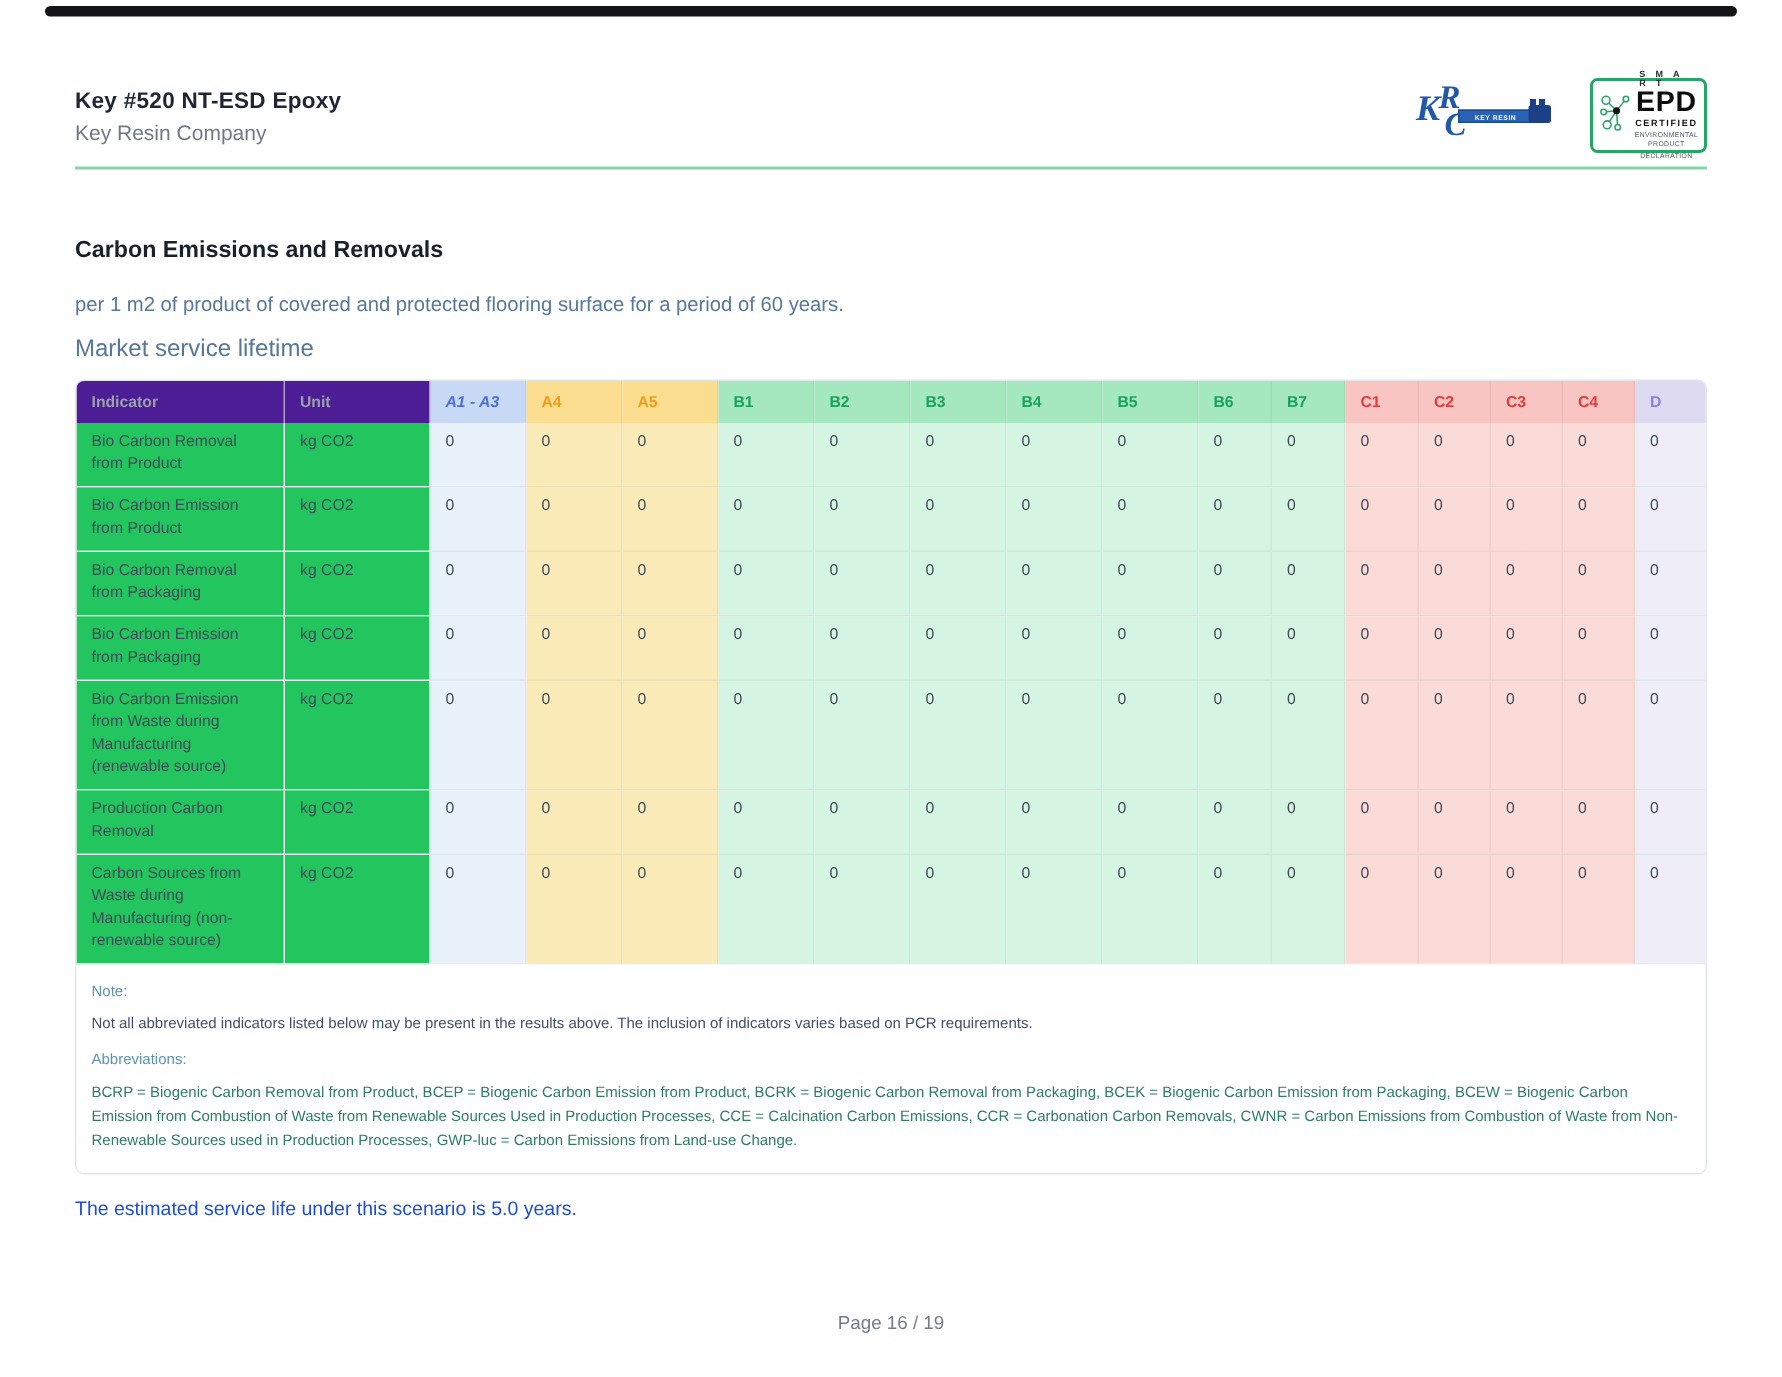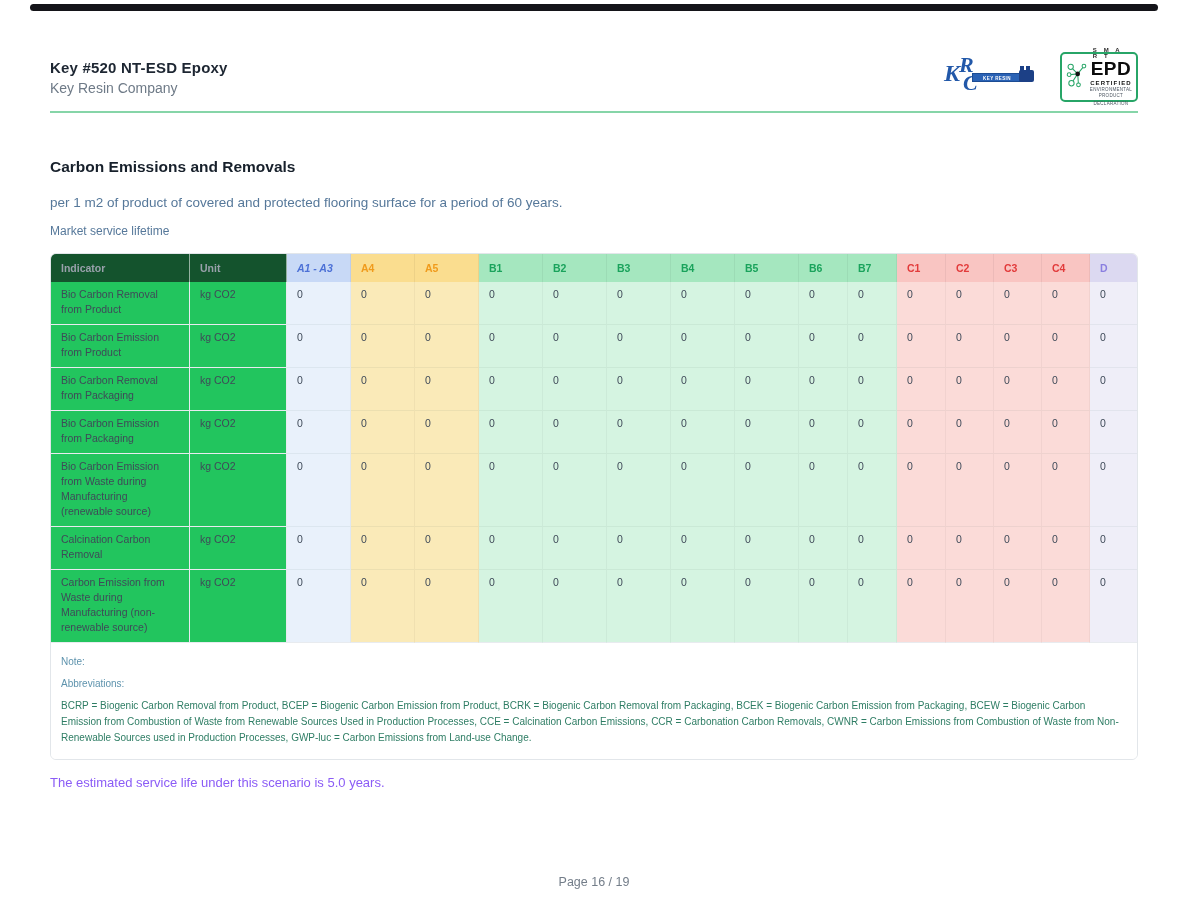--- a/index.html
+++ b/index.html
@@ -53,7 +53,7 @@
                    font-weight:bold; color:#17202b; }
   .section-subtitle { position:absolute; left:50px; top:195px; font-size:13.5px;
                       color:#56789a; }
-  .table-caption { position:absolute; left:50px; top:224px; font-size:12px; color:#56789a; }
+  .table-caption { position:absolute; left:50px; top:224px; font-size:16px; color:#56789a; }
 
   .content { position:absolute; left:50px; right:50px; top:253px; }
   .table-box { border:1px solid #e2e6ea; border-radius:6px; overflow:hidden; background:#fff; }

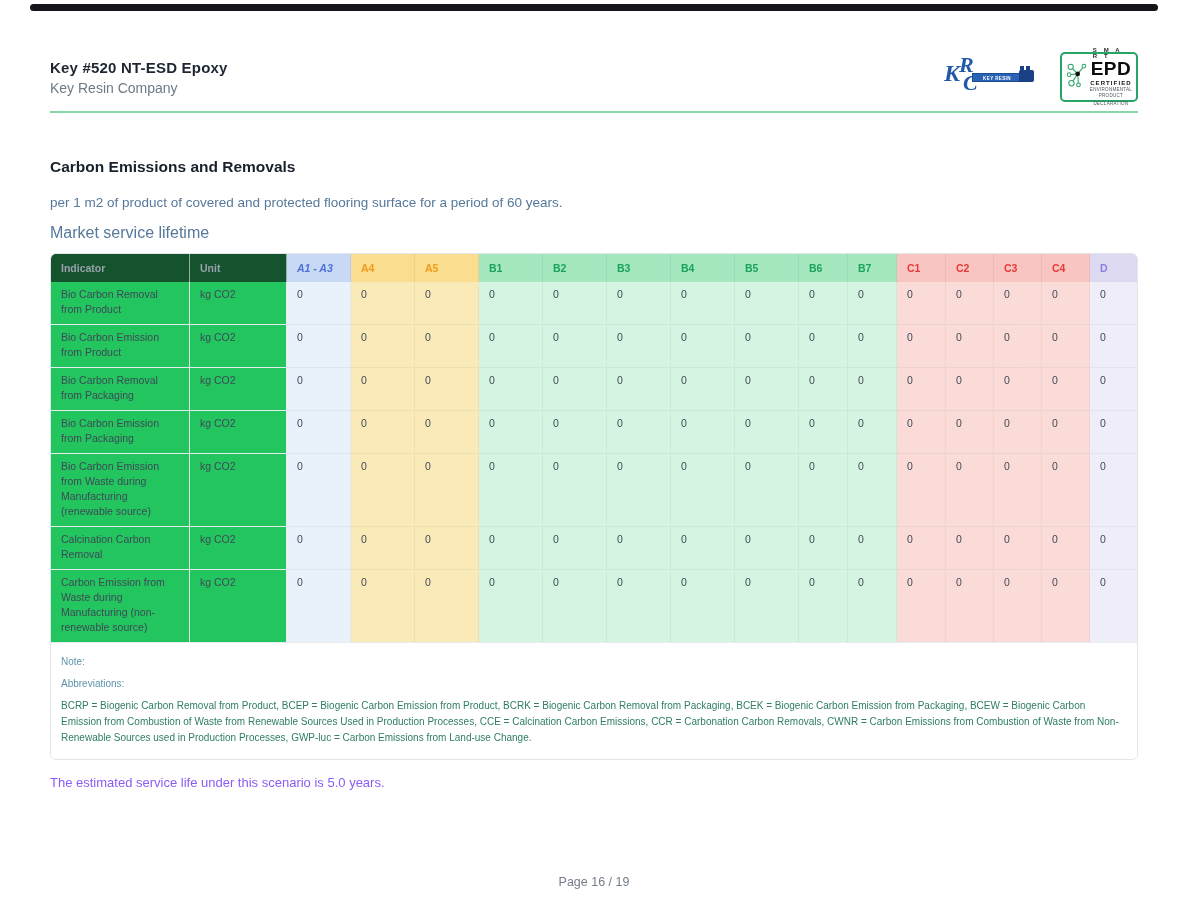--- a/index.html
+++ b/index.html
@@ -60,7 +60,7 @@
 
   table { width:100%; border-collapse:separate; border-spacing:0; table-layout:fixed; }
   th { font-size:10.5px; font-weight:600; text-align:left; padding:8px 10px;
-       background:#14532d; color:#99a1ab; border-right:1px solid rgba(255,255,255,.55);
+       background:#4c1d95; color:#99a1ab; border-right:1px solid rgba(255,255,255,.55);
        white-space:nowrap; }
   th.g-a13 { background:var(--stage-a13-header-bg,#c8d9f6); color:var(--stage-a13-text,#4c70d6); border-right-color:rgba(0,0,0,.05);font-style:italic; }
   th.g-a45 { background:var(--stage-a45-header-bg,#fadd8f); color:var(--stage-a45-text,#f09b1c); border-right-color:rgba(0,0,0,.05); }

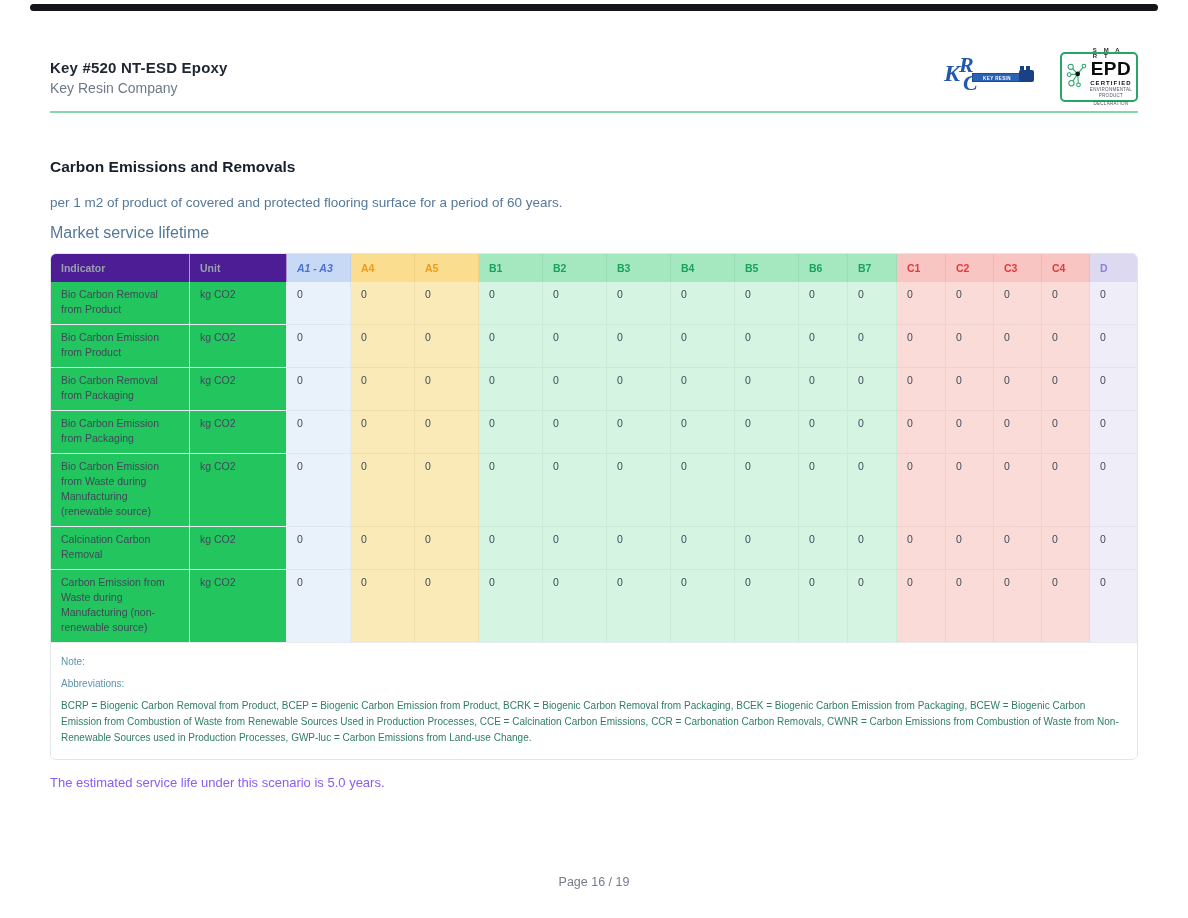--- a/index.html
+++ b/index.html
@@ -288,7 +288,7 @@
               <td class="g-d">0</td>
             </tr>
             <tr>
-              <td class="g-plain">Calcination Carbon Removal</td>
+              <td class="g-plain">Production Carbon Removal</td>
               <td class="g-plain">kg CO2</td>
               <td class="g-a13">0</td>
               <td class="g-a45">0</td>

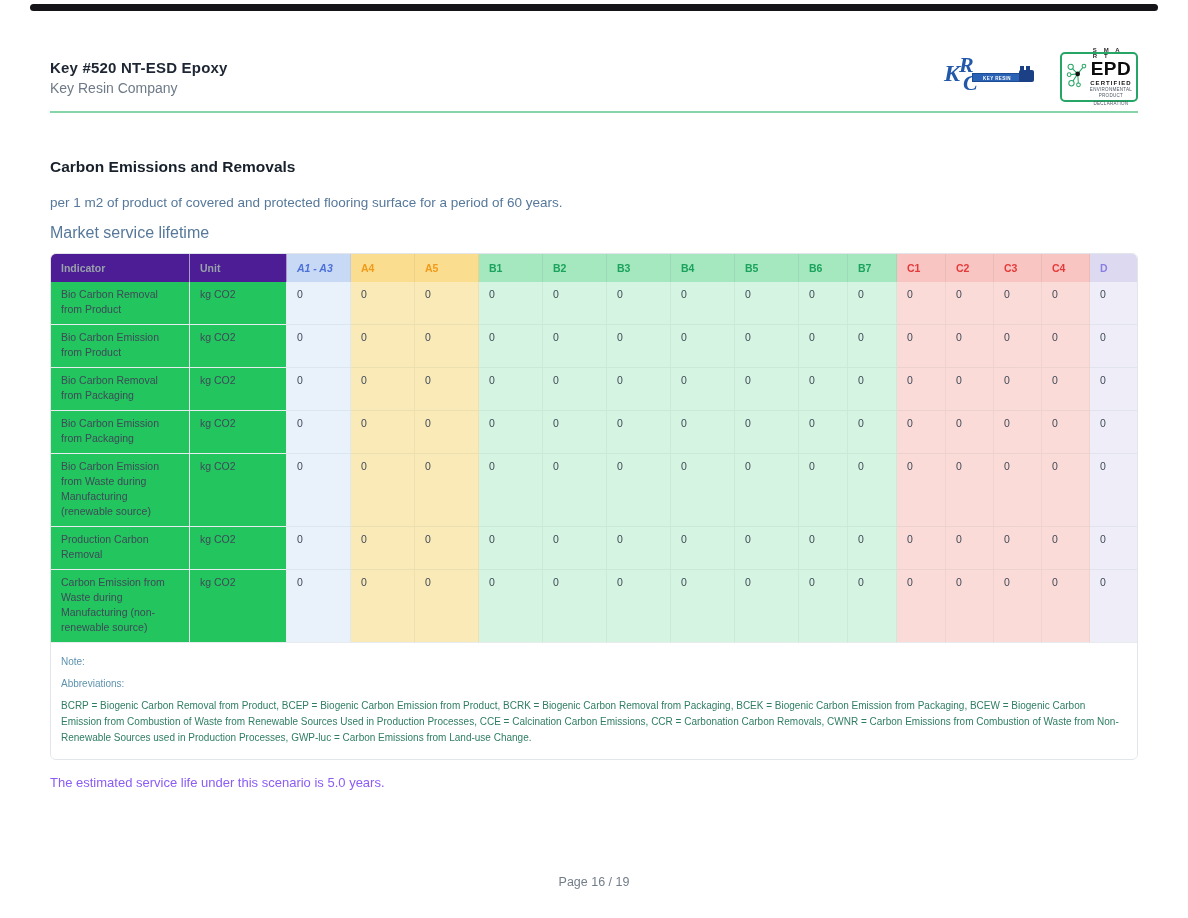--- a/index.html
+++ b/index.html
@@ -307,7 +307,7 @@
               <td class="g-d">0</td>
             </tr>
             <tr>
-              <td class="g-plain">Carbon Emission from Waste during Manufacturing (non-renewable source)</td>
+              <td class="g-plain">Carbon Sources from Waste during Manufacturing (non-renewable source)</td>
               <td class="g-plain">kg CO2</td>
               <td class="g-a13">0</td>
               <td class="g-a45">0</td>

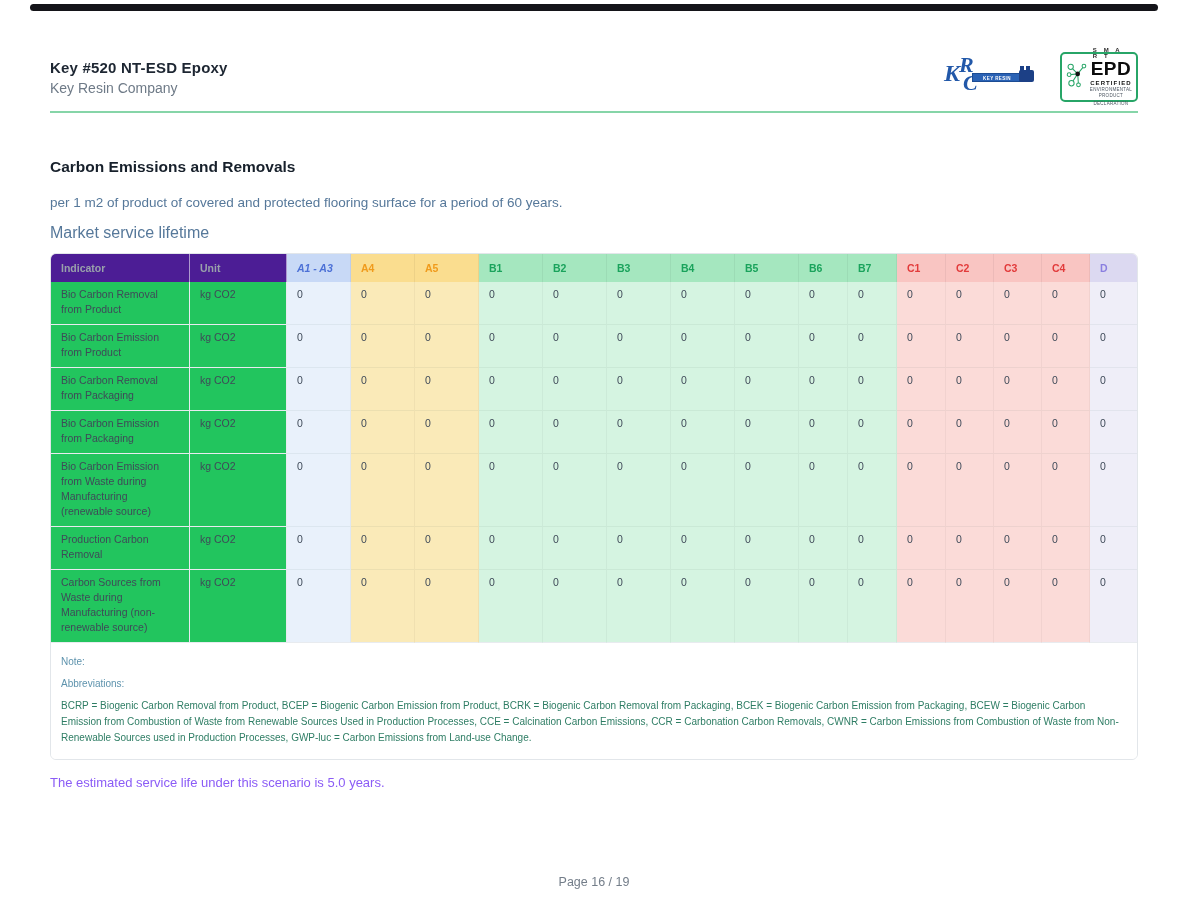--- a/index.html
+++ b/index.html
@@ -329,6 +329,7 @@
         </table>
       <div class="notes">
         <div class="note-label">Note:</div>
+        <div class="note-text">Not all abbreviated indicators listed below may be present in the results above. The inclusion of indicators varies based on PCR requirements.</div>
         <div class="abbr-label">Abbreviations:</div>
         <div class="abbr-text">BCRP = Biogenic Carbon Removal from Product, BCEP = Biogenic Carbon Emission from Product, BCRK = Biogenic Carbon Removal from Packaging, BCEK = Biogenic Carbon Emission from Packaging, BCEW = Biogenic Carbon Emission from Combustion of Waste from Renewable Sources Used in Production Processes, CCE = Calcination Carbon Emissions, CCR = Carbonation Carbon Removals, CWNR = Carbon Emissions from Combustion of Waste from Non-Renewable Sources used in Production Processes, GWP-luc = Carbon Emissions from Land-use Change.</div>
       </div>

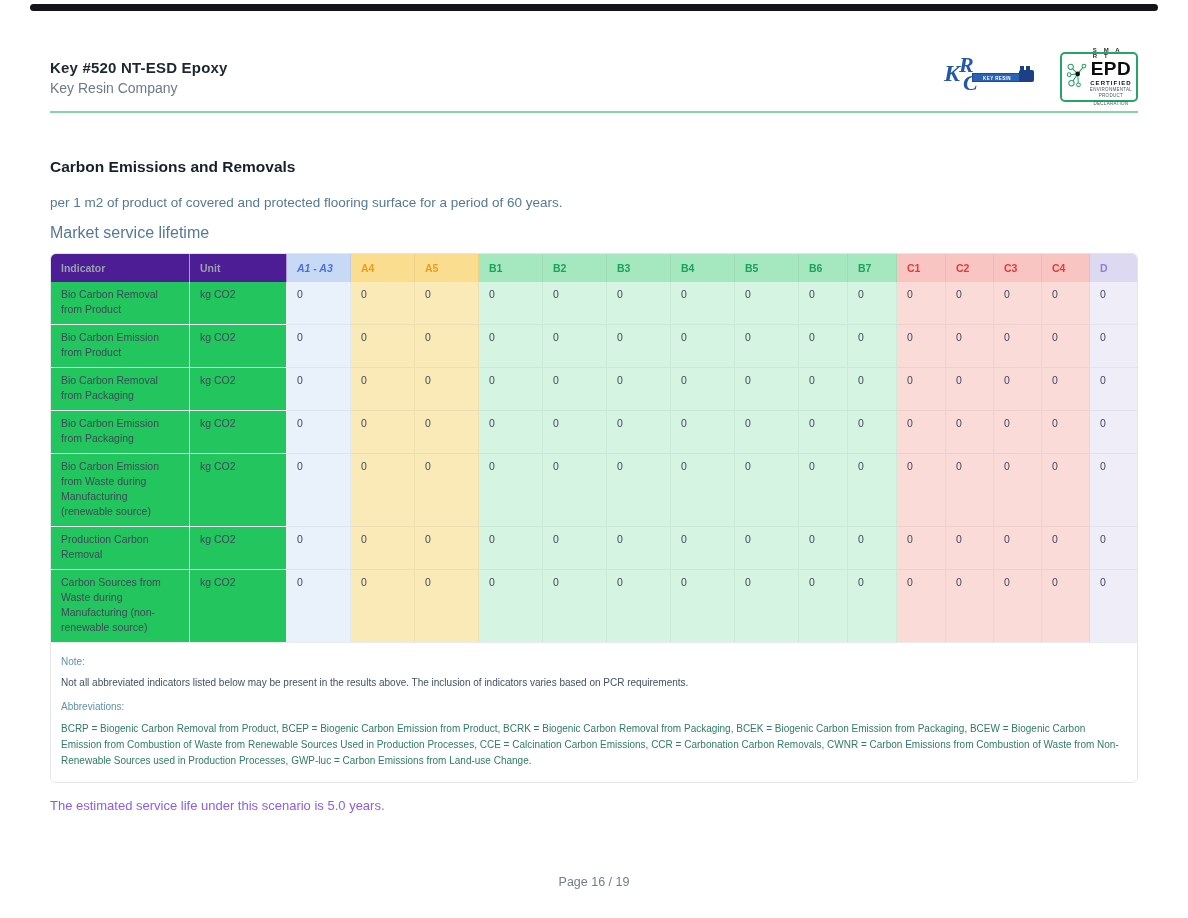--- a/index.html
+++ b/index.html
@@ -87,7 +87,7 @@
   .abbr-label { color:#5e93ad; font-size:10px; margin:11px 0 0; }
   .abbr-text { color:#2e7d64; font-size:10px; margin:9px 0 0; line-height:16px; }
 
-  .service-life { font-size:13px; color:#8b5cf6; margin-top:15px; }
+  .service-life { font-size:13px; color:#1d4ed8; margin-top:15px; }
 
   .page-footer { position:absolute; left:0; right:0; top:875px; text-align:center;
                  font-size:12.5px; color:#737d89; }

